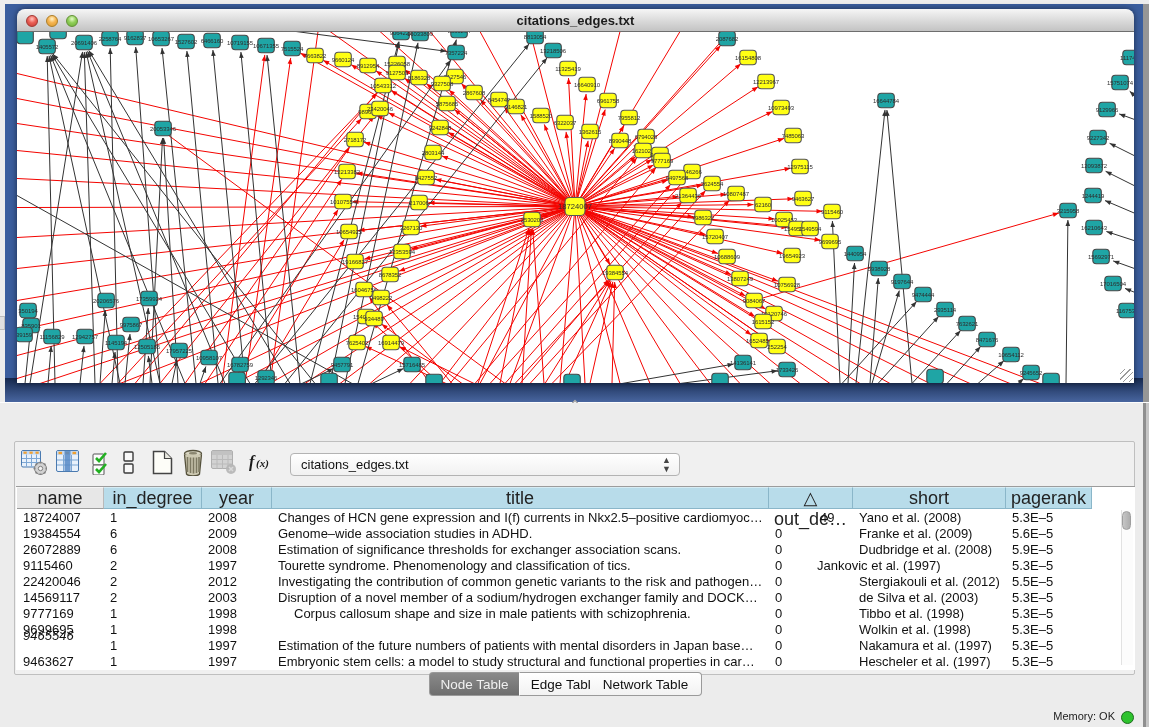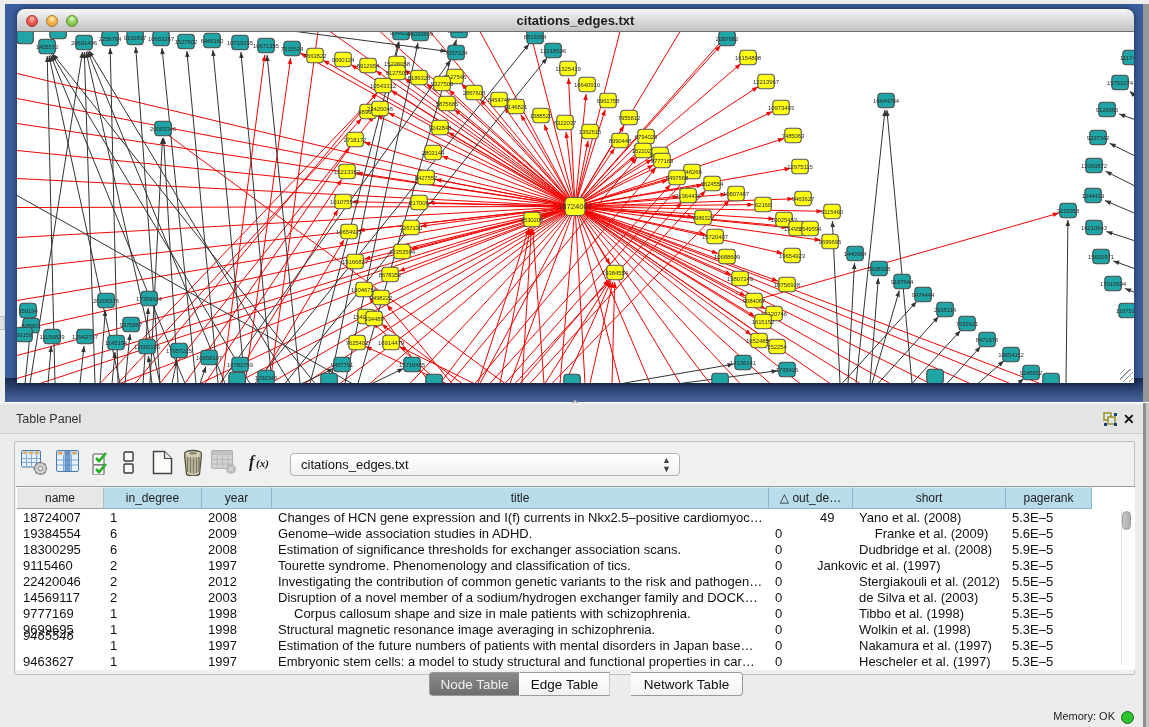--- a/index.html
+++ b/index.html
@@ -732,17 +732,6 @@
       <div style="width:6px;height:6px;border:1.2px solid #909090;transform:rotate(45deg);margin:2.5px auto 0;background:#f0f0f0;"></div>
     </div>
 <div id="bottom">
-    <div id="tp-head">
-      <div id="tp-title">Table Panel</div>
-      <svg id="tp-float" viewBox="0 0 15 15">
-          <rect x="1" y="1" width="7" height="7" fill="#dce8f5" stroke="#a09428" stroke-width="1.6"></rect>
-          <rect x="5" y="5" width="7" height="7" fill="#dce8f5" stroke="#a09428" stroke-width="1.6"></rect>
-          <rect x="11" y="1" width="3" height="3" fill="#15407c"></rect>
-          <rect x="1" y="11" width="3" height="3" fill="#15407c"></rect>
-          <rect x="11" y="11" width="3" height="3" fill="#15407c"></rect>
-        </svg>
-      <div id="tp-x">✕</div>
-    </div>
     <div id="panel">
       <svg class="ticon" style="left:6px;top:8px" width="26" height="25" viewBox="0 0 26 25">
           <rect x="0.5" y="0.5" width="19" height="16.5" rx="1.5" fill="#e8f1fb" stroke="#4a7ab0"></rect>

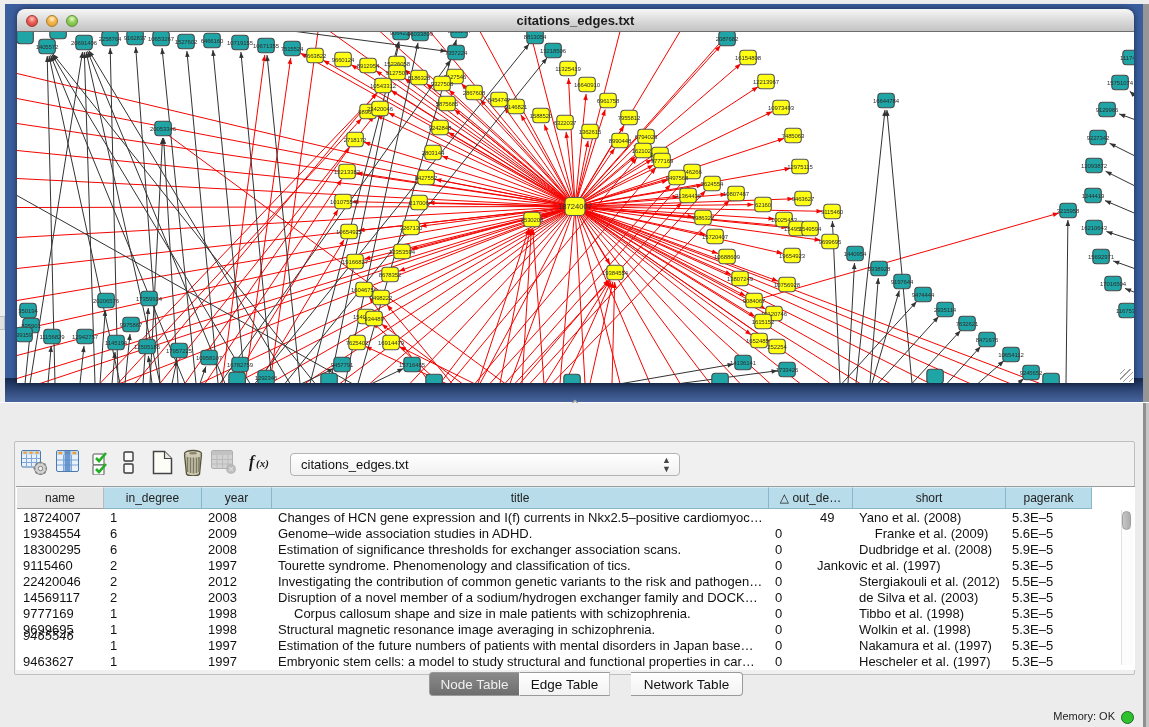--- a/index.html
+++ b/index.html
@@ -35,7 +35,7 @@
 #combo .uds { position:absolute; right:8px; top:2px; font-size:9px; color:#444; line-height:9px; text-align:center; }
 
 #tbl { position:absolute; left:1px; top:44px; width:1119px; height:184px; background:#fff; border-top:1px solid #9c9c9c; }
-.hc { position:absolute; top:0; height:22px; background:#b8dcea; border-right:1px solid #8ab6c9; border-bottom:1px solid #8ab6c9; border-top:1px solid #d6ecf4; font-size:12px; color:#222; text-align:center; line-height:21px; }
+.hc { position:absolute; top:0; height:22px; background:#b8dcea; border-right:1px solid #8ab6c9; border-bottom:1px solid #8ab6c9; border-top:1px solid #d6ecf4; font-size:18px; color:#222; text-align:center; line-height:21px; }
 .rowtext { position:absolute; font-size:13px; color:#111; white-space:nowrap; overflow:hidden; }
 
 .seg { position:absolute; top:269px; height:24px; font-size:13.5px; text-align:center; line-height:23px; border:1px solid #9a9a9a; }

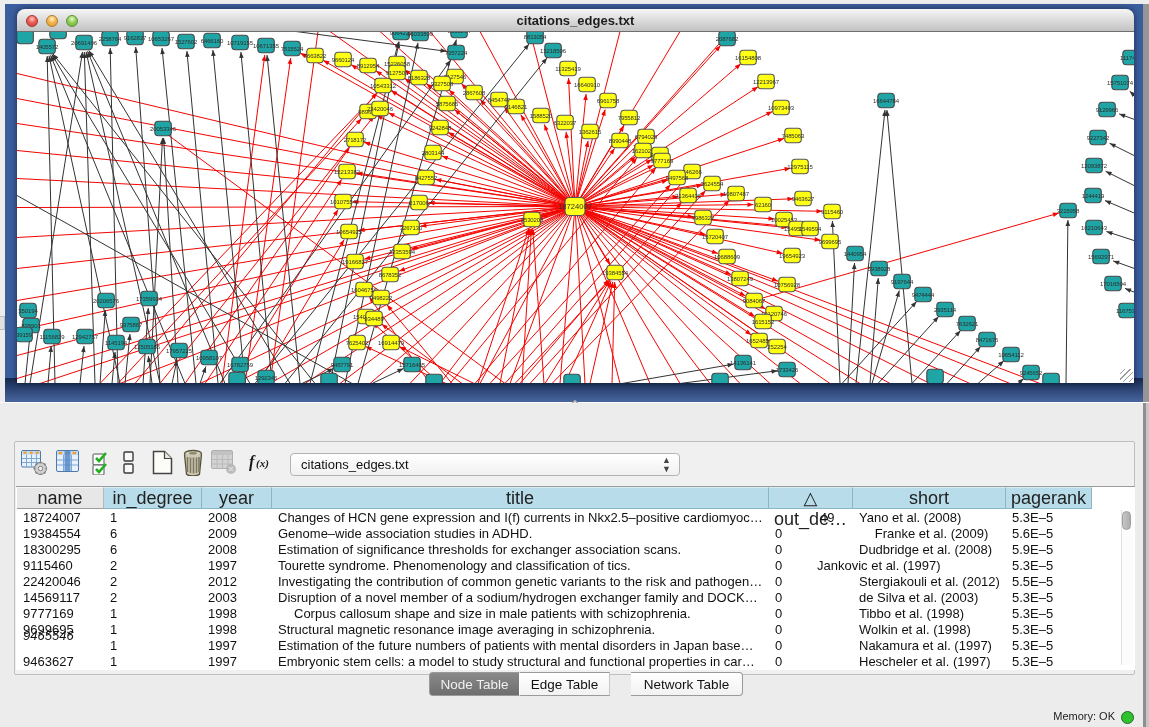--- a/index.html
+++ b/index.html
@@ -811,7 +811,7 @@
 <div class="rowtext" style="left:192px;top:39px;width:62px;">2009</div>
 <div class="rowtext" style="left:262px;top:39px;width:489px;">Genome–wide association studies in ADHD.</div>
 <div class="rowtext" style="left:759px;top:39px;width:76px;">0</div>
-<div class="rowtext" style="left:843px;top:39px;width:145px;text-align:center;">Franke et al. (2009)</div>
+<div class="rowtext" style="left:843px;top:39px;width:145px;">Franke et al. (2009)</div>
 <div class="rowtext" style="left:996px;top:39px;width:78px;">5.6E–5</div>
 <div class="rowtext" style="left:7px;top:55px;width:79px;">18300295</div>
 <div class="rowtext" style="left:94px;top:55px;width:90px;">6</div>

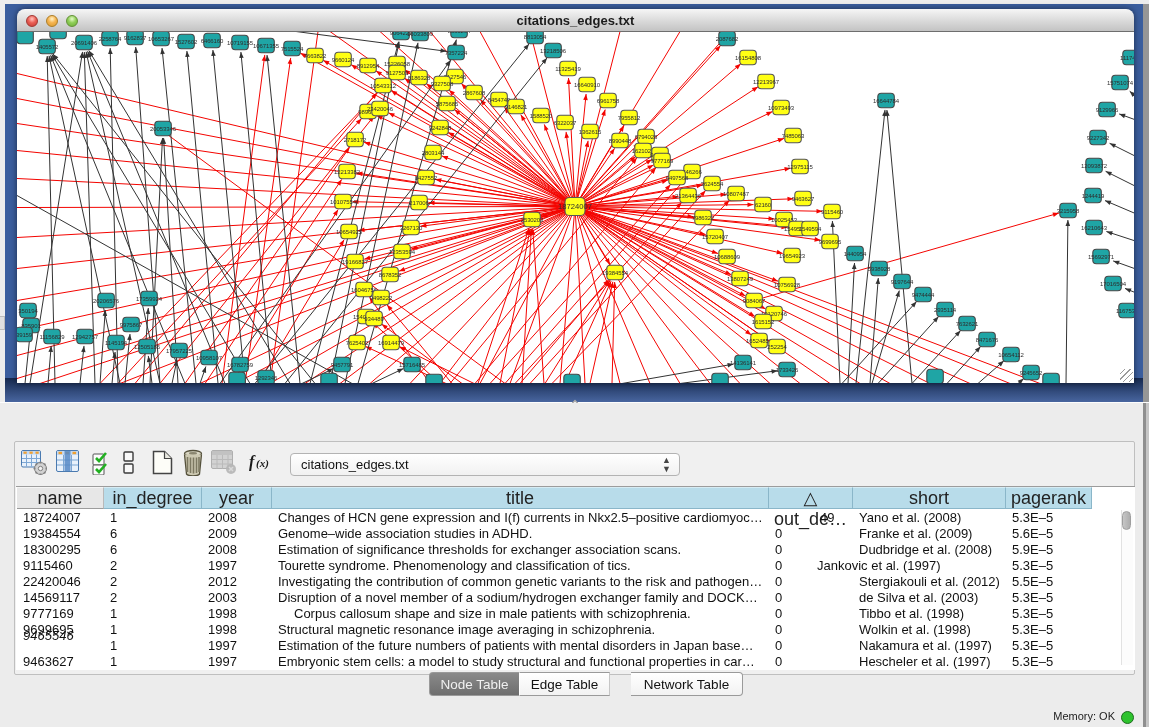--- a/index.html
+++ b/index.html
@@ -813,7 +813,7 @@
 <div class="rowtext" style="left:759px;top:39px;width:76px;">0</div>
 <div class="rowtext" style="left:843px;top:39px;width:145px;">Franke et al. (2009)</div>
 <div class="rowtext" style="left:996px;top:39px;width:78px;">5.6E–5</div>
-<div class="rowtext" style="left:7px;top:55px;width:79px;">18300295</div>
+<div class="rowtext" style="left:7px;top:55px;width:79px;">26072889</div>
 <div class="rowtext" style="left:94px;top:55px;width:90px;">6</div>
 <div class="rowtext" style="left:192px;top:55px;width:62px;">2008</div>
 <div class="rowtext" style="left:262px;top:55px;width:489px;">Estimation of significance thresholds for exchanger association scans.</div>

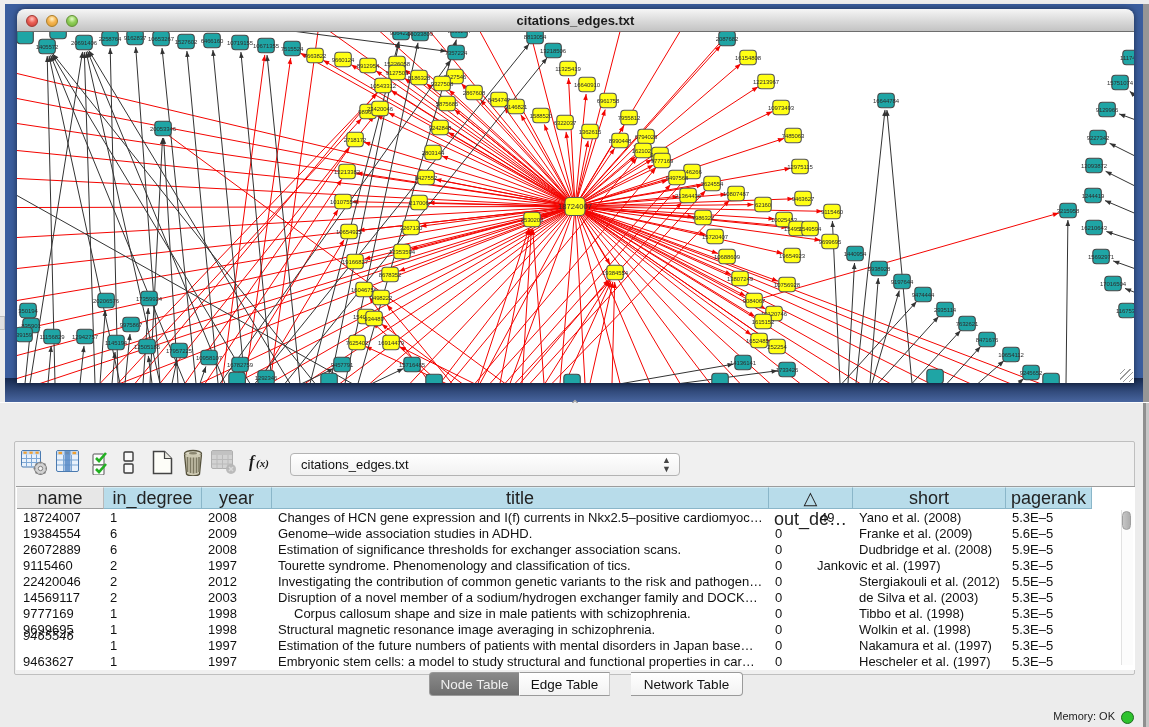--- a/index.html
+++ b/index.html
@@ -851,7 +851,6 @@
 <div class="rowtext" style="left:7px;top:135px;width:79px;">9699695</div>
 <div class="rowtext" style="left:94px;top:135px;width:90px;">1</div>
 <div class="rowtext" style="left:192px;top:135px;width:62px;">1998</div>
-<div class="rowtext" style="left:262px;top:135px;width:489px;">Structural magnetic resonance image averaging in schizophrenia.</div>
 <div class="rowtext" style="left:759px;top:135px;width:76px;">0</div>
 <div class="rowtext" style="left:843px;top:135px;width:145px;">Wolkin et al. (1998)</div>
 <div class="rowtext" style="left:996px;top:135px;width:78px;">5.3E–5</div>

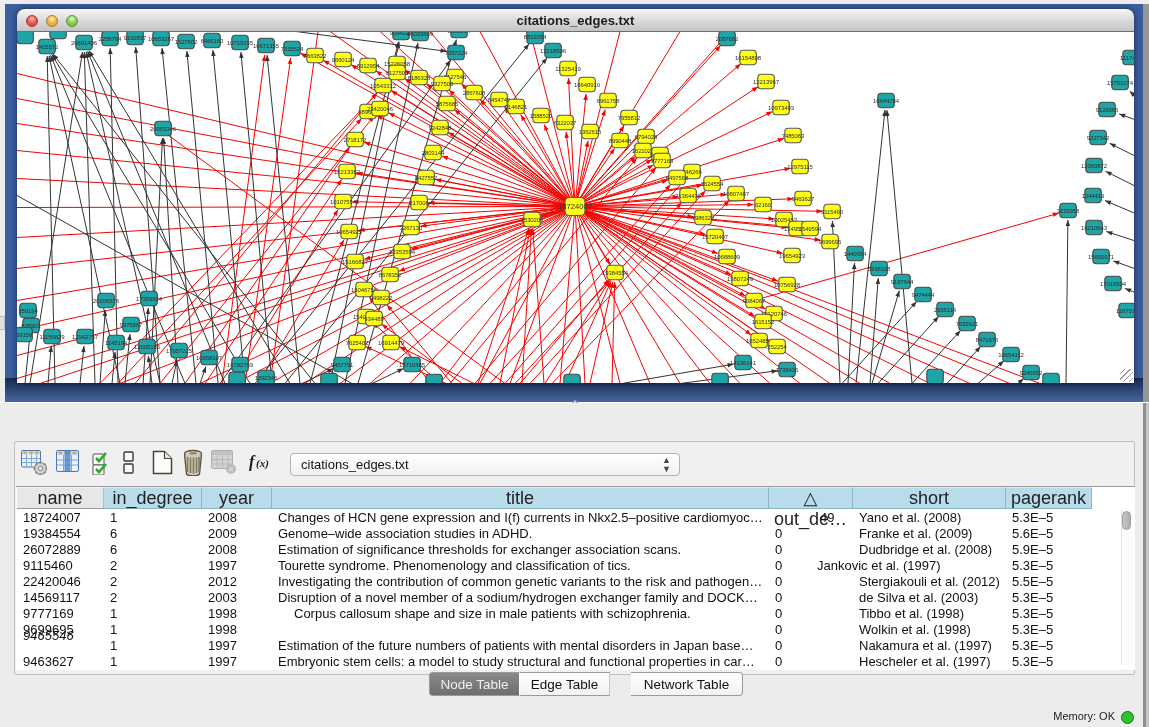--- a/index.html
+++ b/index.html
@@ -41,7 +41,7 @@
 .seg { position:absolute; top:269px; height:24px; font-size:13.5px; text-align:center; line-height:23px; border:1px solid #9a9a9a; }
 #seg1 { left:429px; width:90px; background:linear-gradient(#8a8a8a,#6e6e6e); color:#f0f0f0; border-radius:4px 0 0 4px; border-right:none; }
 #seg2 { left:519px; width:91px; background:linear-gradient(#ffffff,#f2f2f2); color:#111; border-right:1px solid #c6c6c6; border-left:1px solid #fff; }
-#seg3 { left:631px; width:112px; background:linear-gradient(#ffffff,#f2f2f2); color:#111; border-left:none; border-radius:0 4px 4px 0; }
+#seg3 { left:590px; width:112px; background:linear-gradient(#ffffff,#f2f2f2); color:#111; border-left:none; border-radius:0 4px 4px 0; }
 #mem { position:absolute; right:34px; top:307px; font-size:11px; color:#222; }
 #memdot { position:absolute; left:1121px; top:308px; width:13px; height:13px; border-radius:50%; background:#2ec32e; border:1.5px solid #1d6b1d; }
 #rightedge { position:absolute; left:1143px; top:0px; width:3px; height:325px; background:#8f8f8f; } #rightlight { position:absolute; left:1146px; top:0px; width:3px; height:325px; background:#c6c6c6; }

